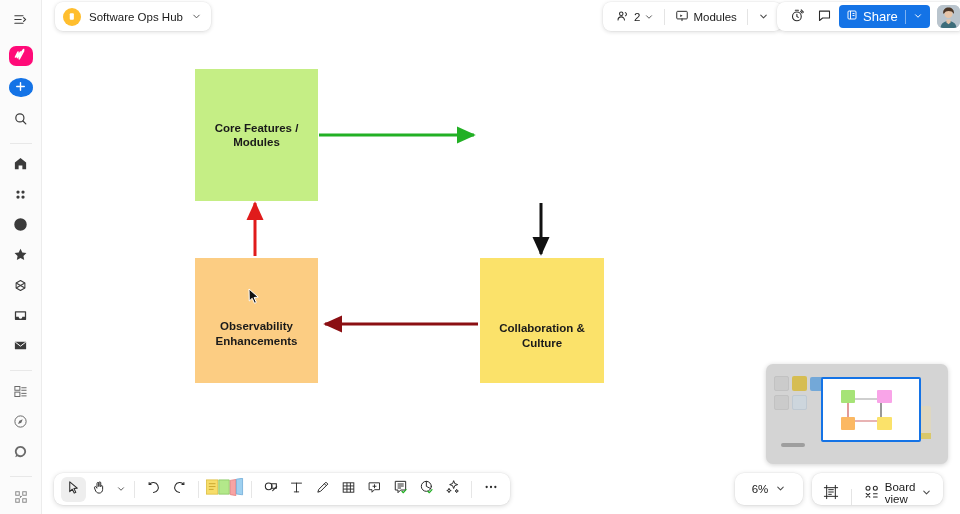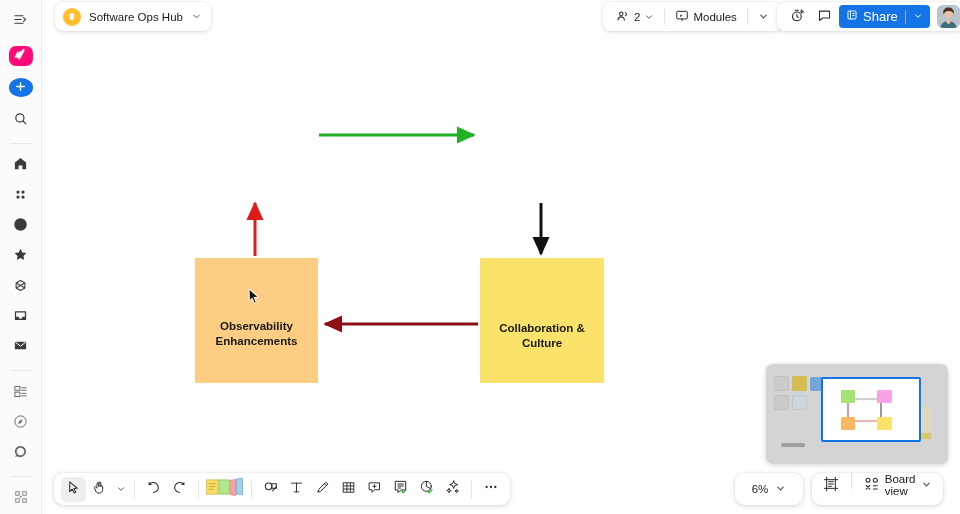--- a/index.html
+++ b/index.html
@@ -406,6 +406,9 @@
       <line x1="213" y1="256" x2="213" y2="203" stroke="#e01b1b" stroke-width="3" marker-end="url(#ah-red)"></line>
     </svg>
 
+    <div class="note" id="note-core">
+      <span class="note-text">Core Features /<br>Modules</span>
+    </div>
     <div class="note" id="note-obs">
       <span class="note-text">Observability<br>Enhancements</span>
     </div>

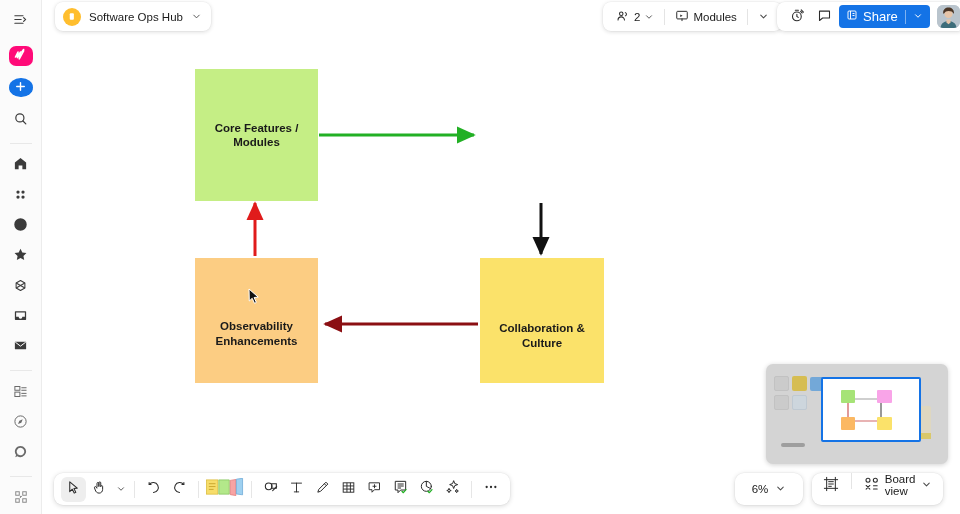--- a/index.html
+++ b/index.html
@@ -141,7 +141,7 @@
     position: absolute; left: 812px; top: 473px; height: 32px;
     background: #fff; border-radius: 9px;
     box-shadow: 0 1px 5px rgba(0,0,0,.16), 0 0 0 0.5px rgba(0,0,0,.04);
-    display: flex; align-items: flex-start; padding: 0 7px; gap: 3px;
+    display: flex; align-items: flex-end; padding: 0 7px; gap: 3px;
     font-size: 11.5px; color: #1a1a1a; z-index: 22;
   }
   .view-item { display: flex; align-items: center; gap: 5px; padding: 0 4px; height: 24px; border-radius: 6px; cursor: pointer; }

